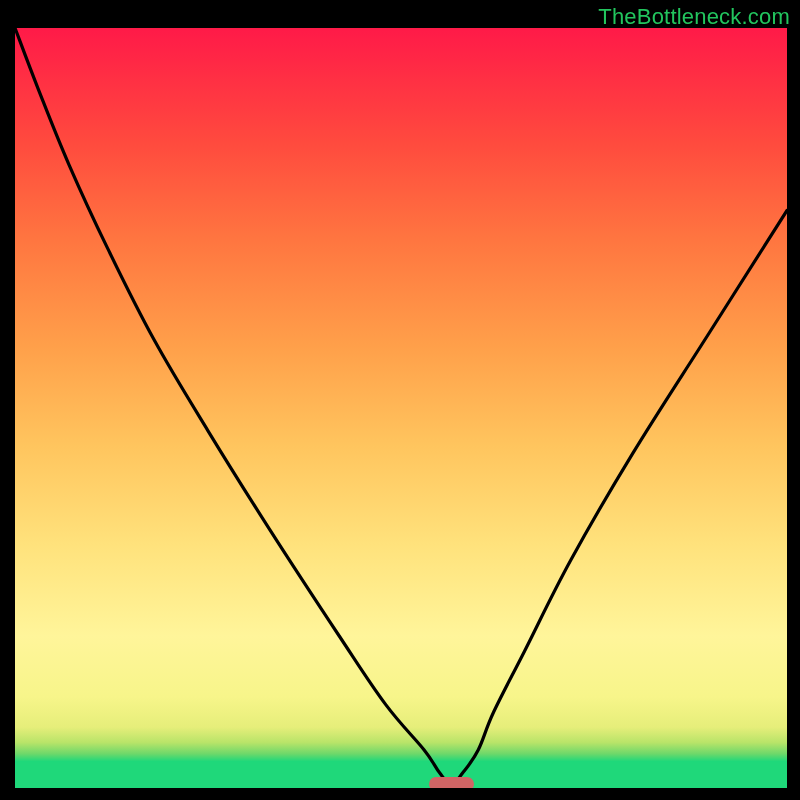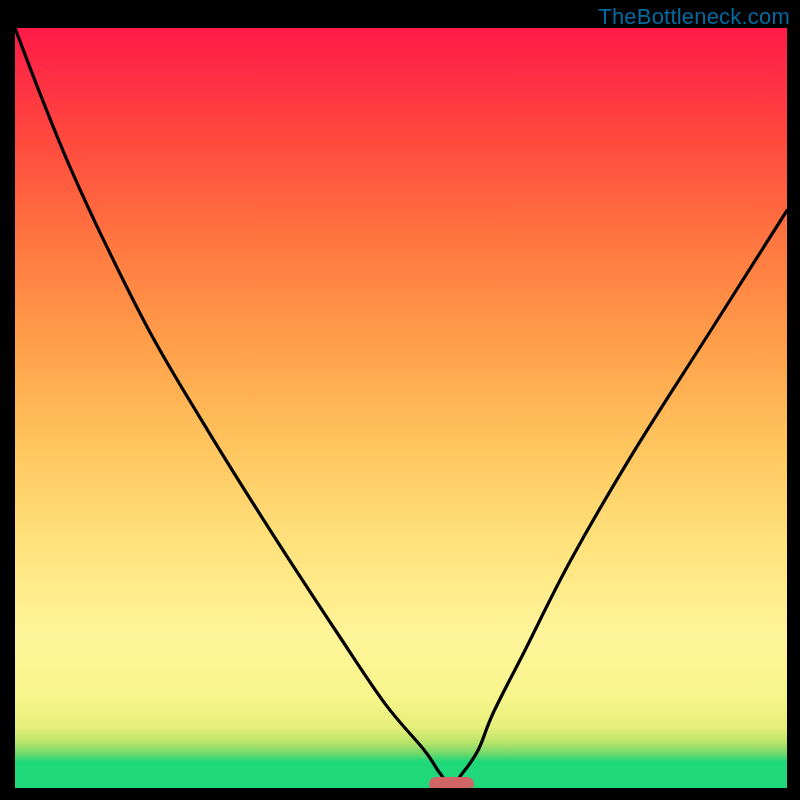--- a/index.html
+++ b/index.html
@@ -21,7 +21,7 @@
     position: absolute;
     top: 4px;
     right: 10px;
-    color: #0369a1;
+    color: #22c55e;
     font-size: 22px;
     font-weight: 500;
     letter-spacing: 0.2px;

